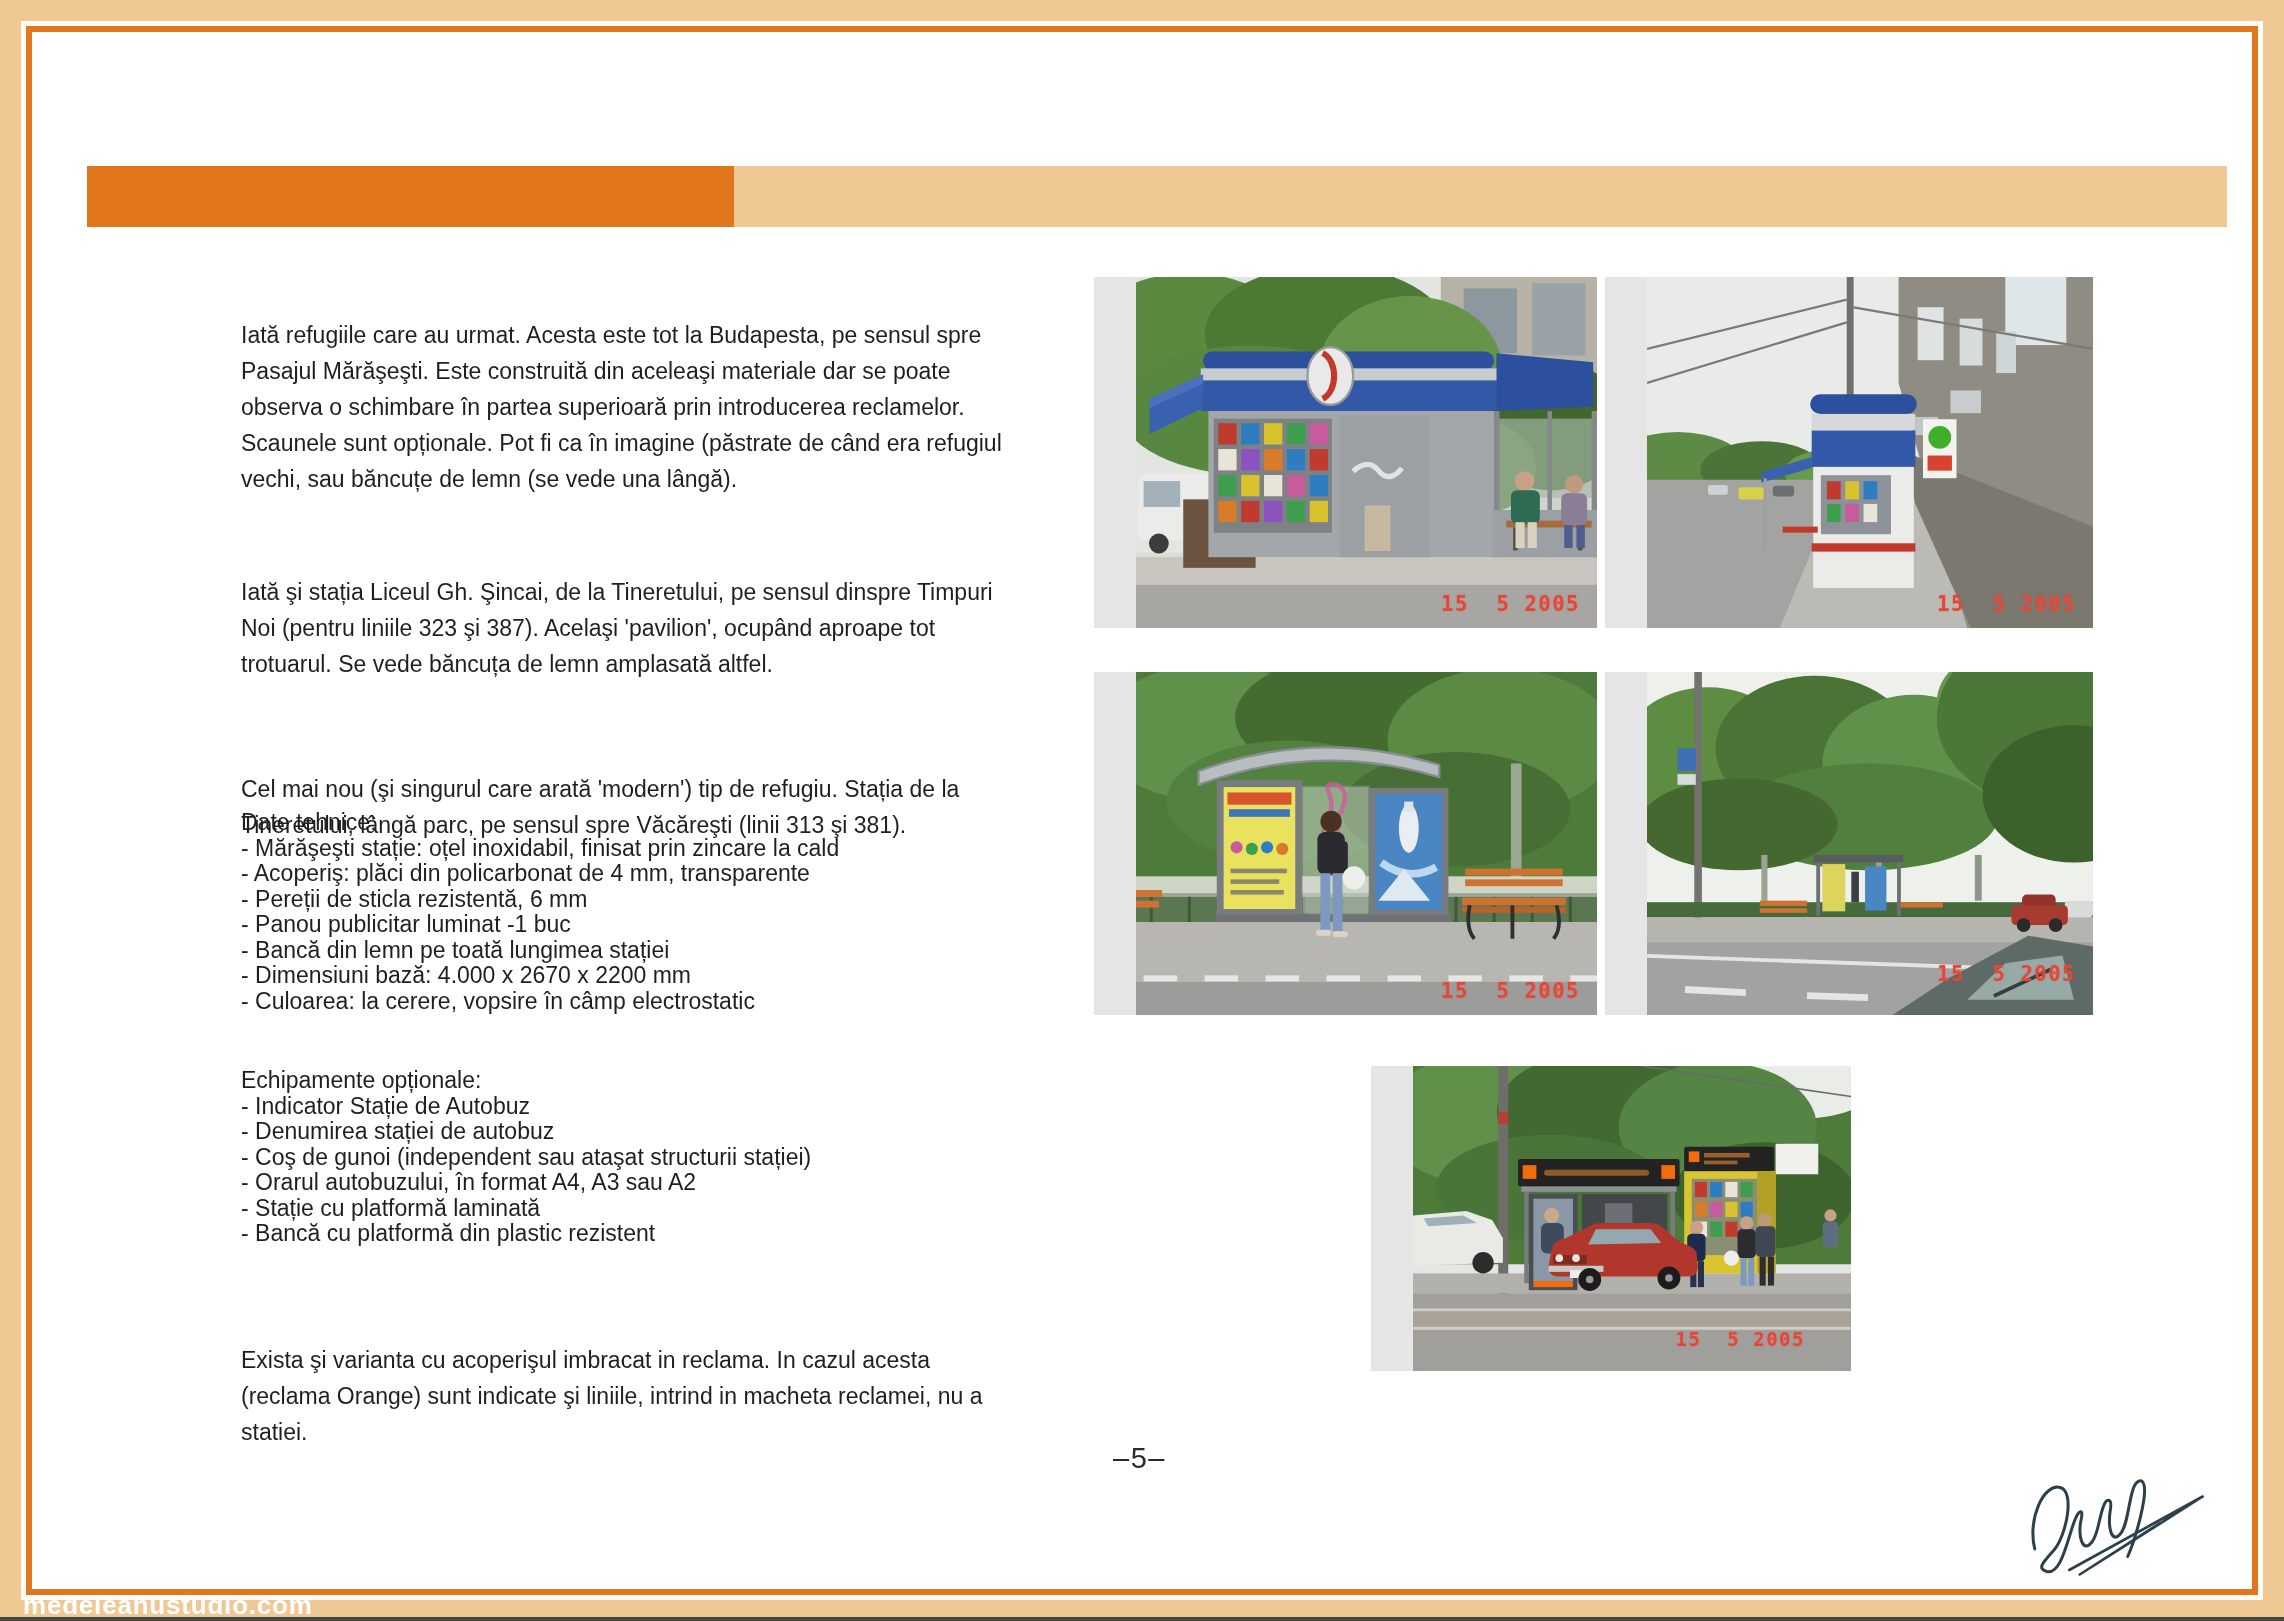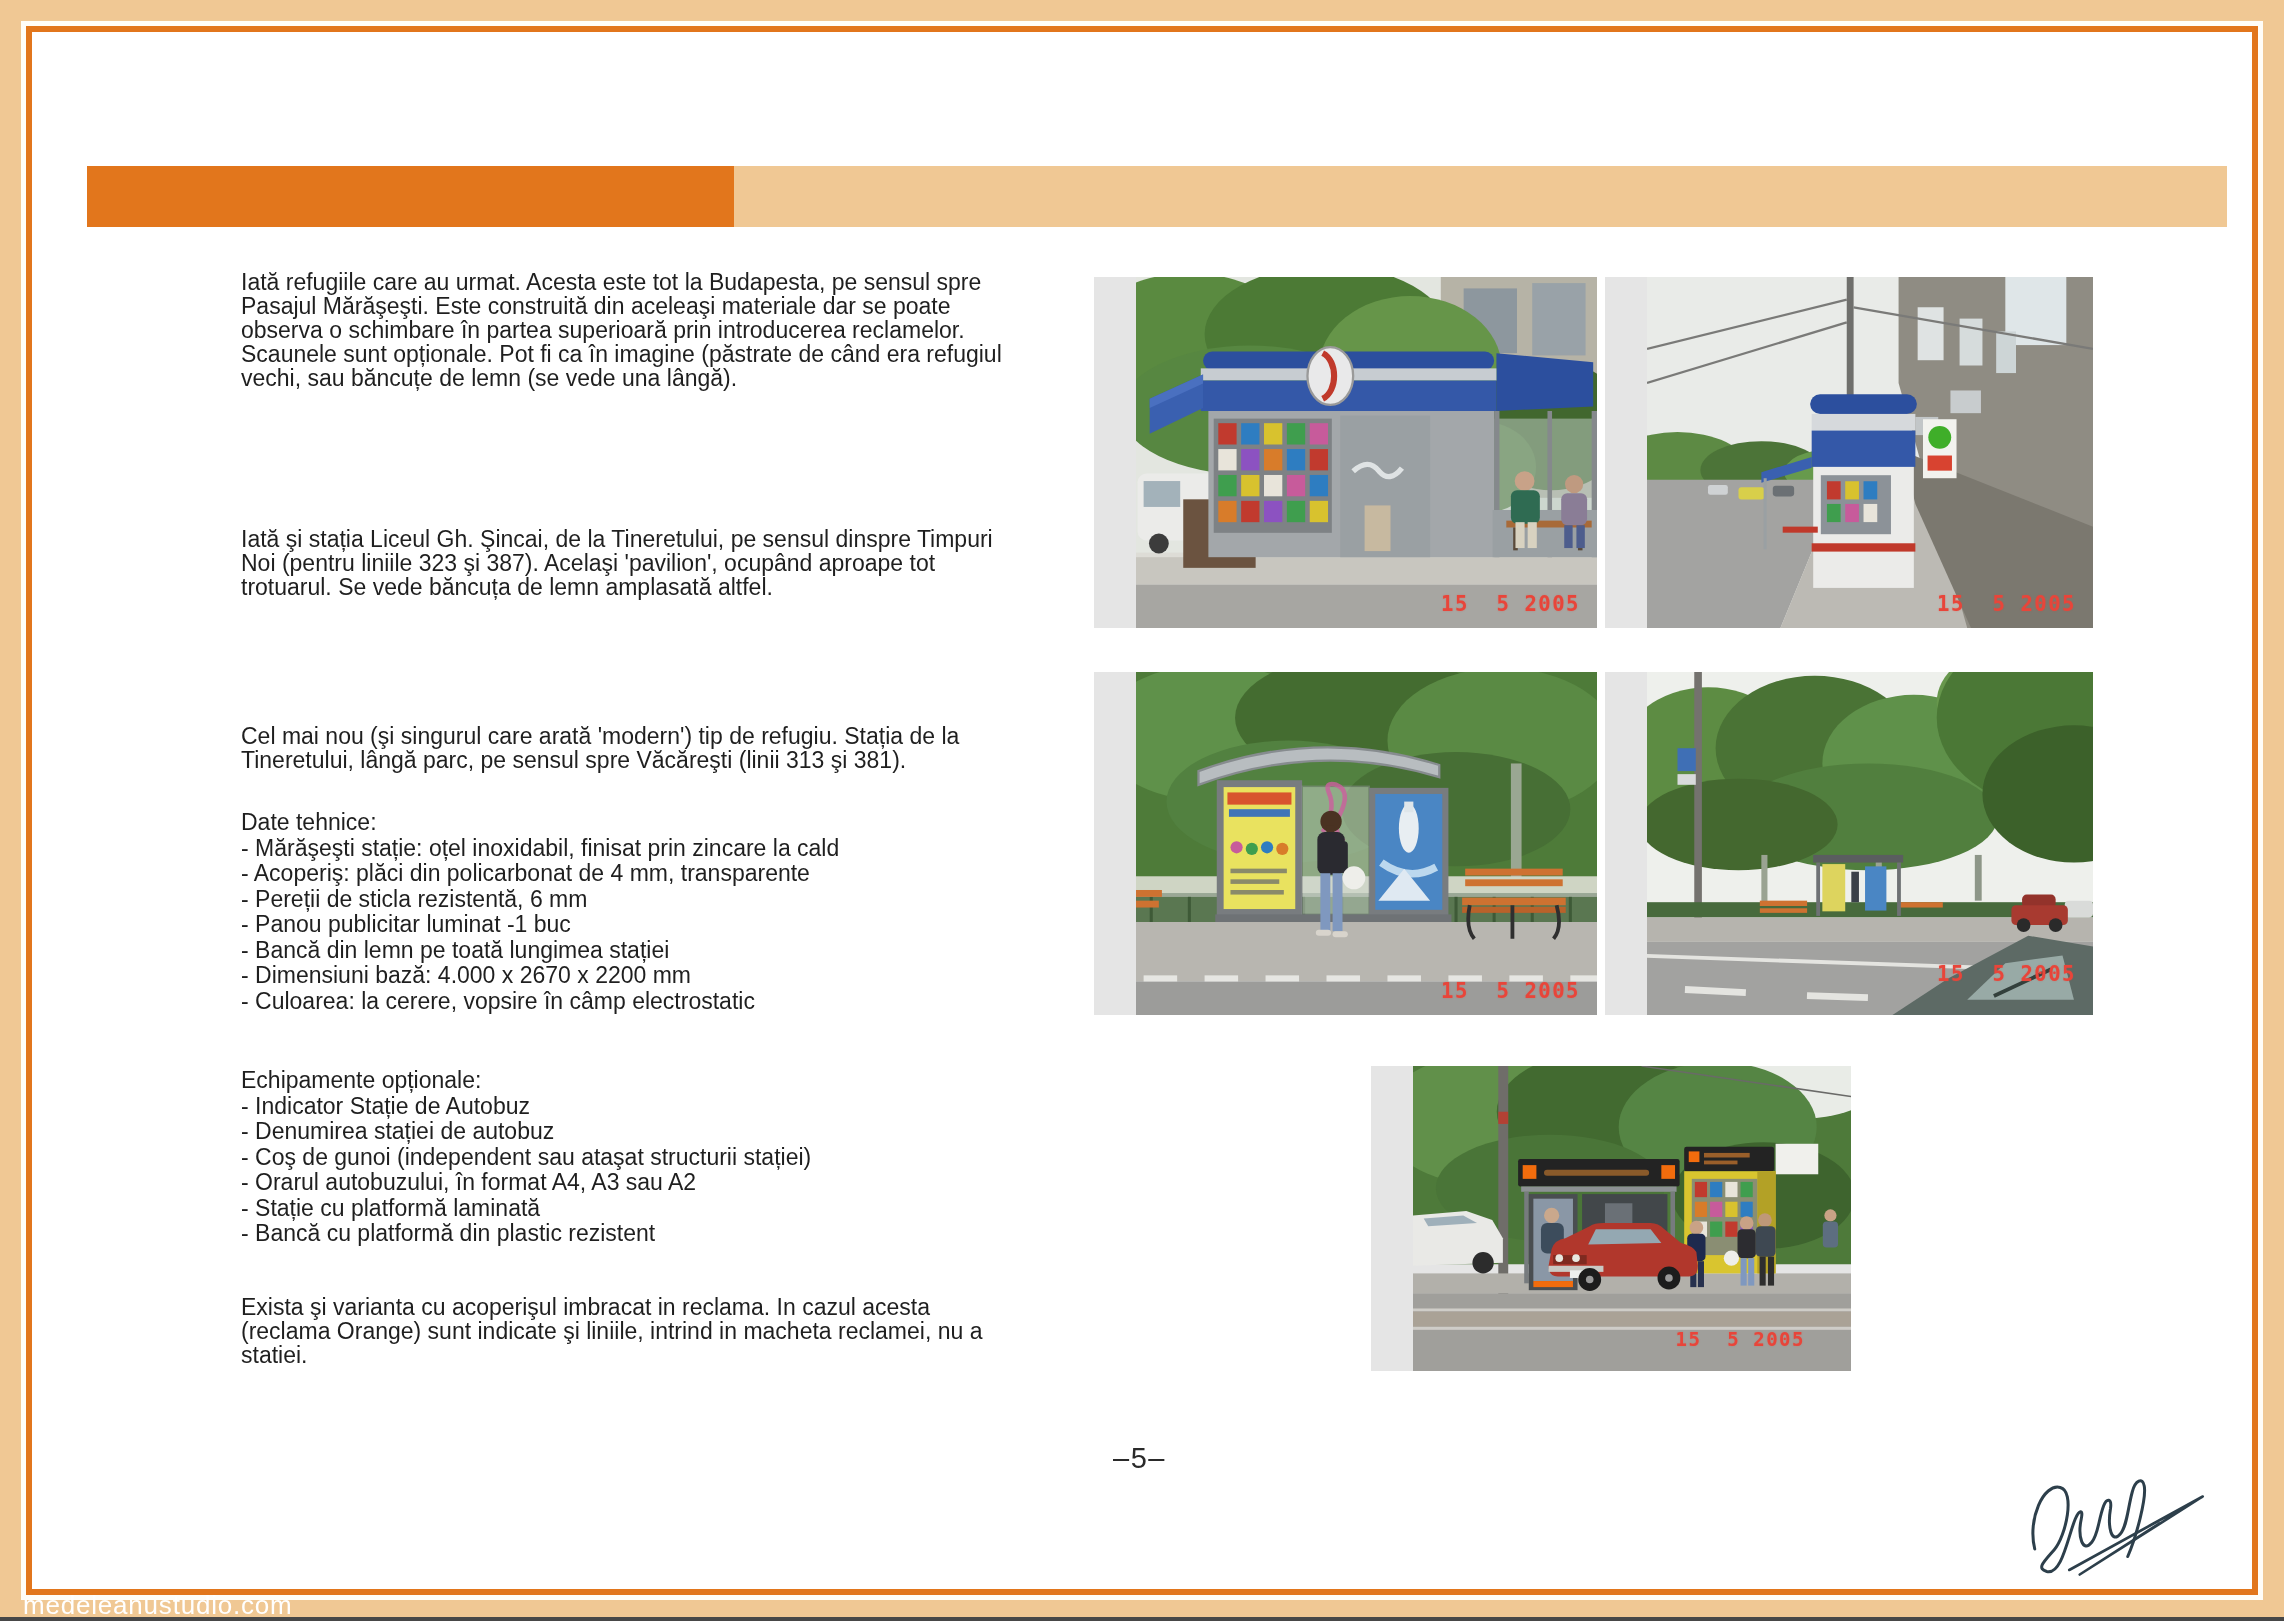--- a/index.html
+++ b/index.html
@@ -20,7 +20,7 @@
   .bar-accent{left:87px;width:647px;background:#e2761c;}
   .bar-band{left:734px;width:1493px;background:#f0c894;}
   .textcol{position:absolute;left:241px;width:765px;font-size:23px;}
-  .para{line-height:24px;}
+  .para{line-height:36px;margin-top:47px;}
   .tight{line-height:25.5px;}
   .p1{top:270px;} .p2{top:527px;} .p3{top:724px;}
   .blk-date{top:810px;} .blk-echip{top:1028px;margin-top:40px;} .p4{top:1295px;}

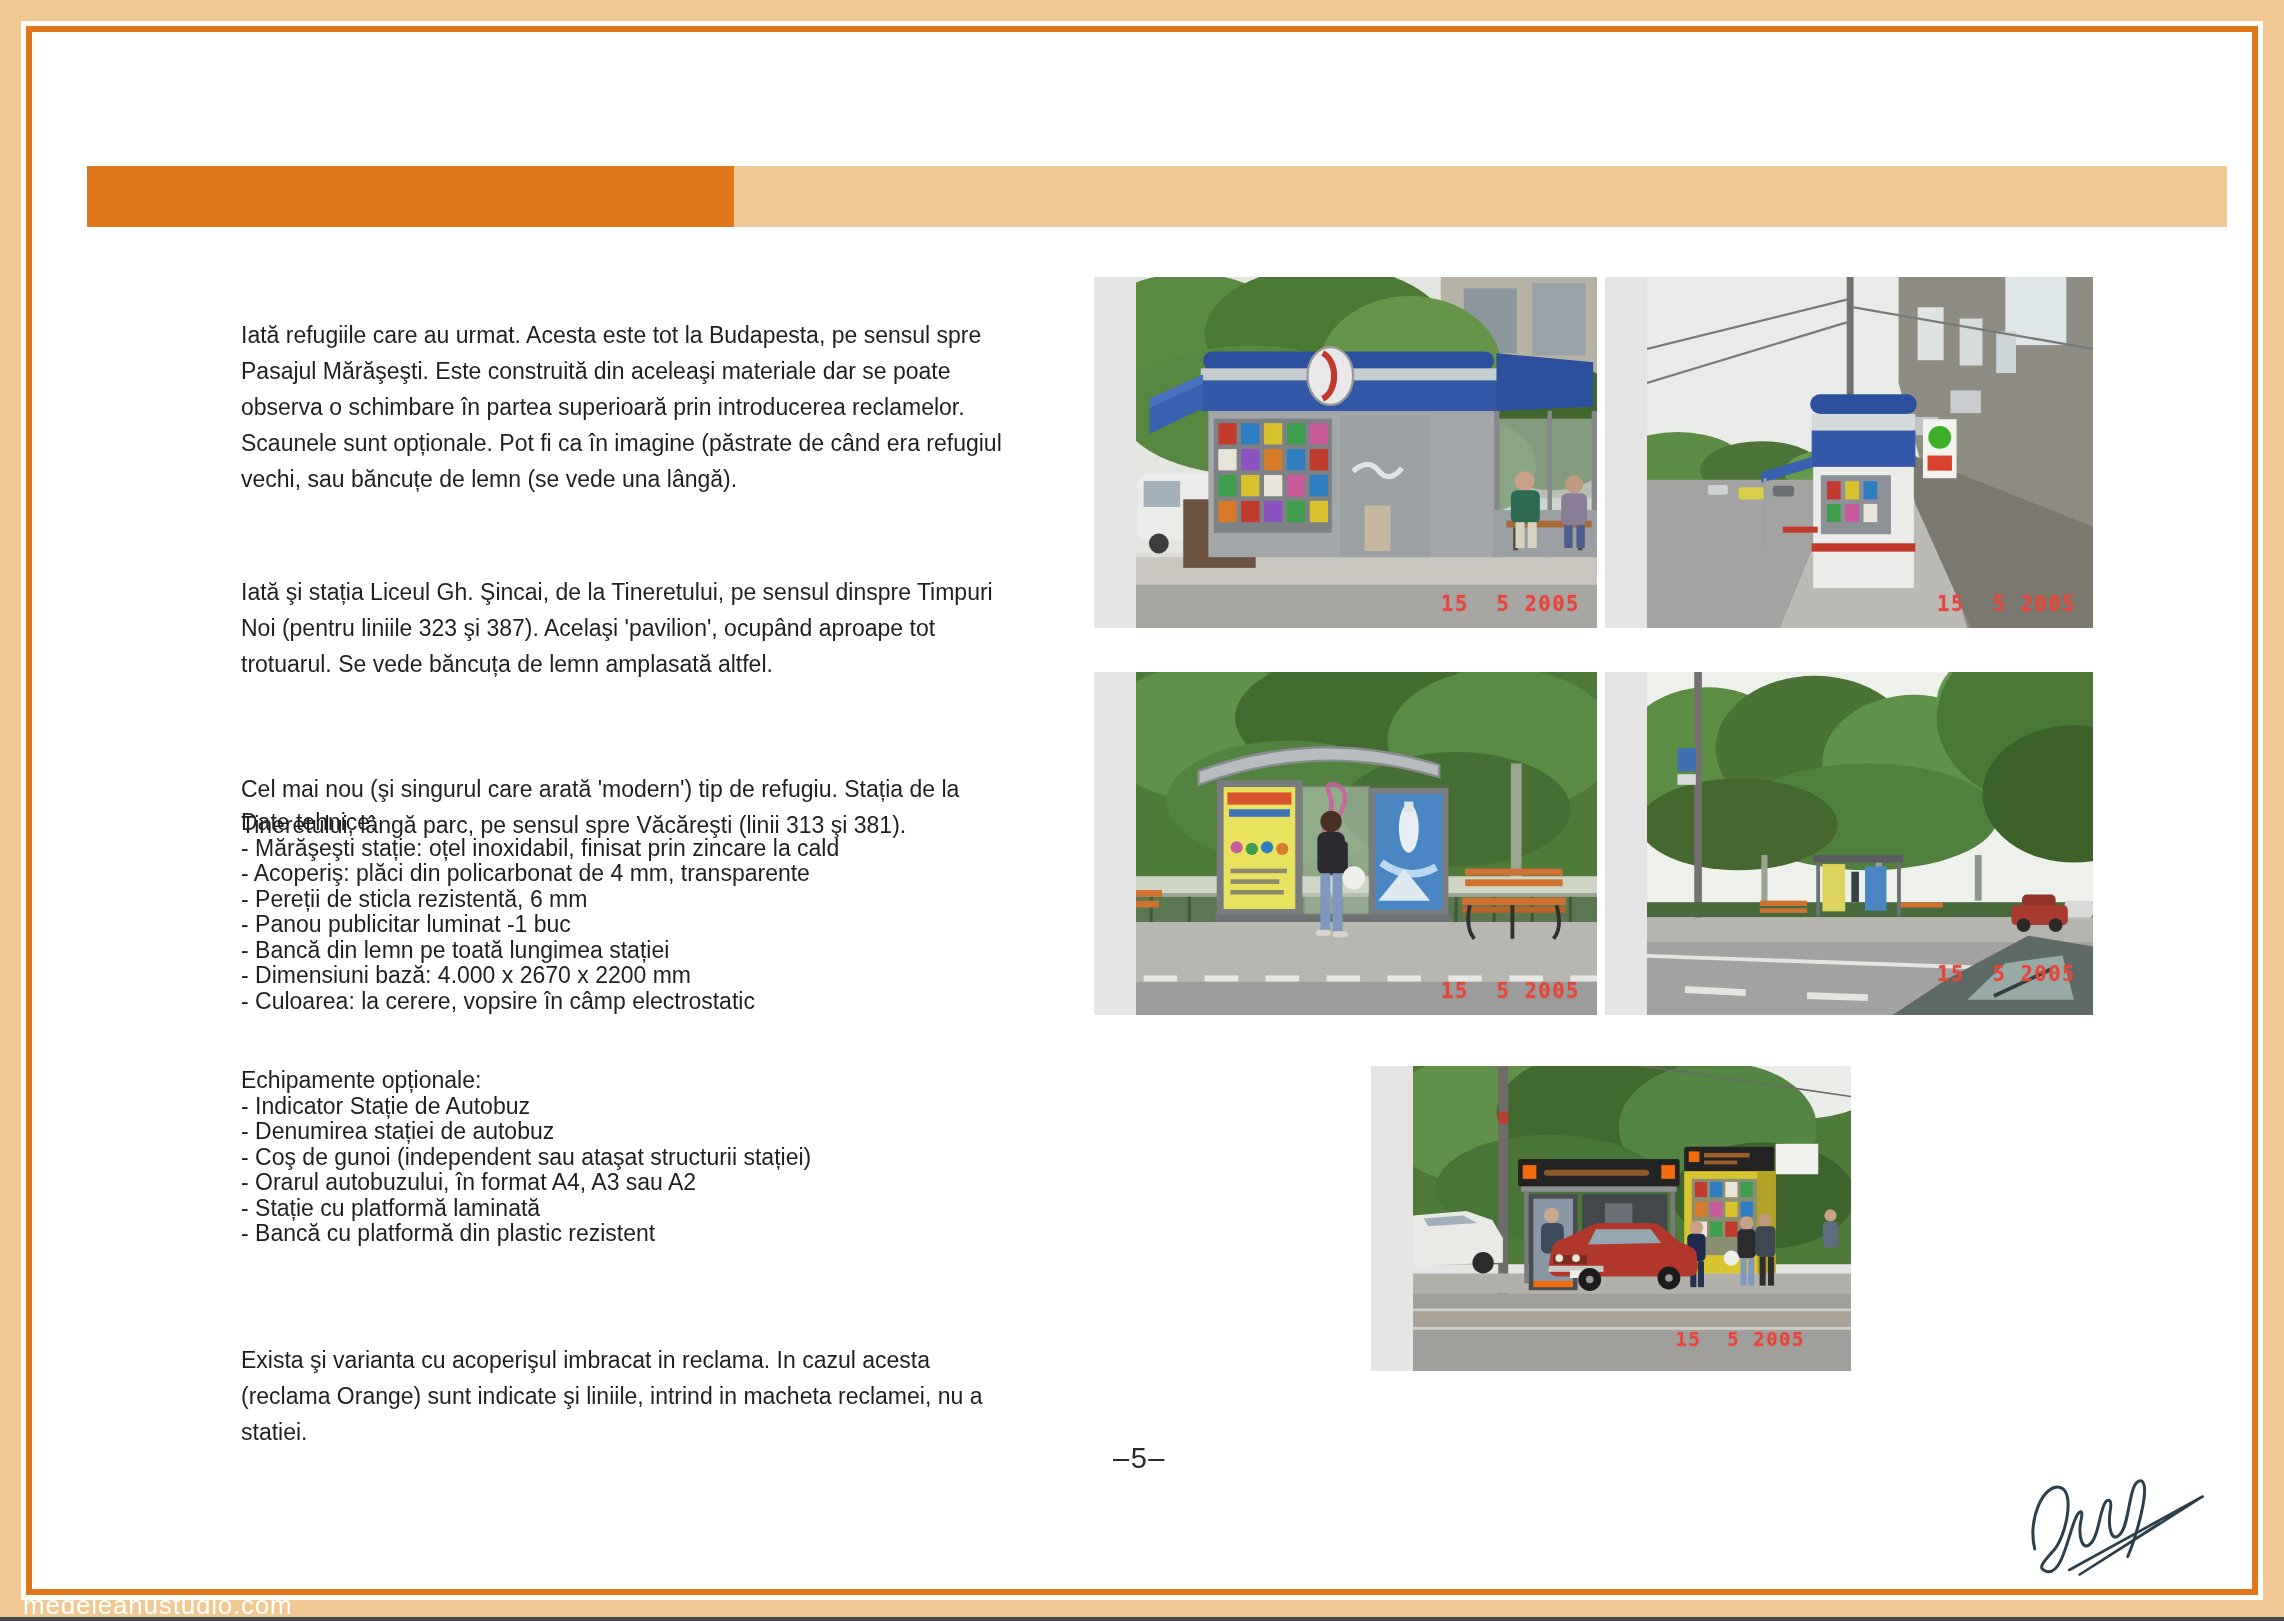--- a/index.html
+++ b/index.html
@@ -14,7 +14,7 @@
   .bottom-strip{position:absolute;left:0;right:0;bottom:0;height:3.8px;background:#474747;}
   .watermark{
     position:absolute;left:23px;top:1590px;
-    font-size:26px;font-weight:normal;letter-spacing:0.8px;color:#ffffff;z-index:5;
+    font-size:26px;font-weight:bold;letter-spacing:0.8px;color:#ffffff;z-index:5;
   }
   .bar{position:absolute;top:166px;height:61px;}
   .bar-accent{left:87px;width:647px;background:#e2761c;}

